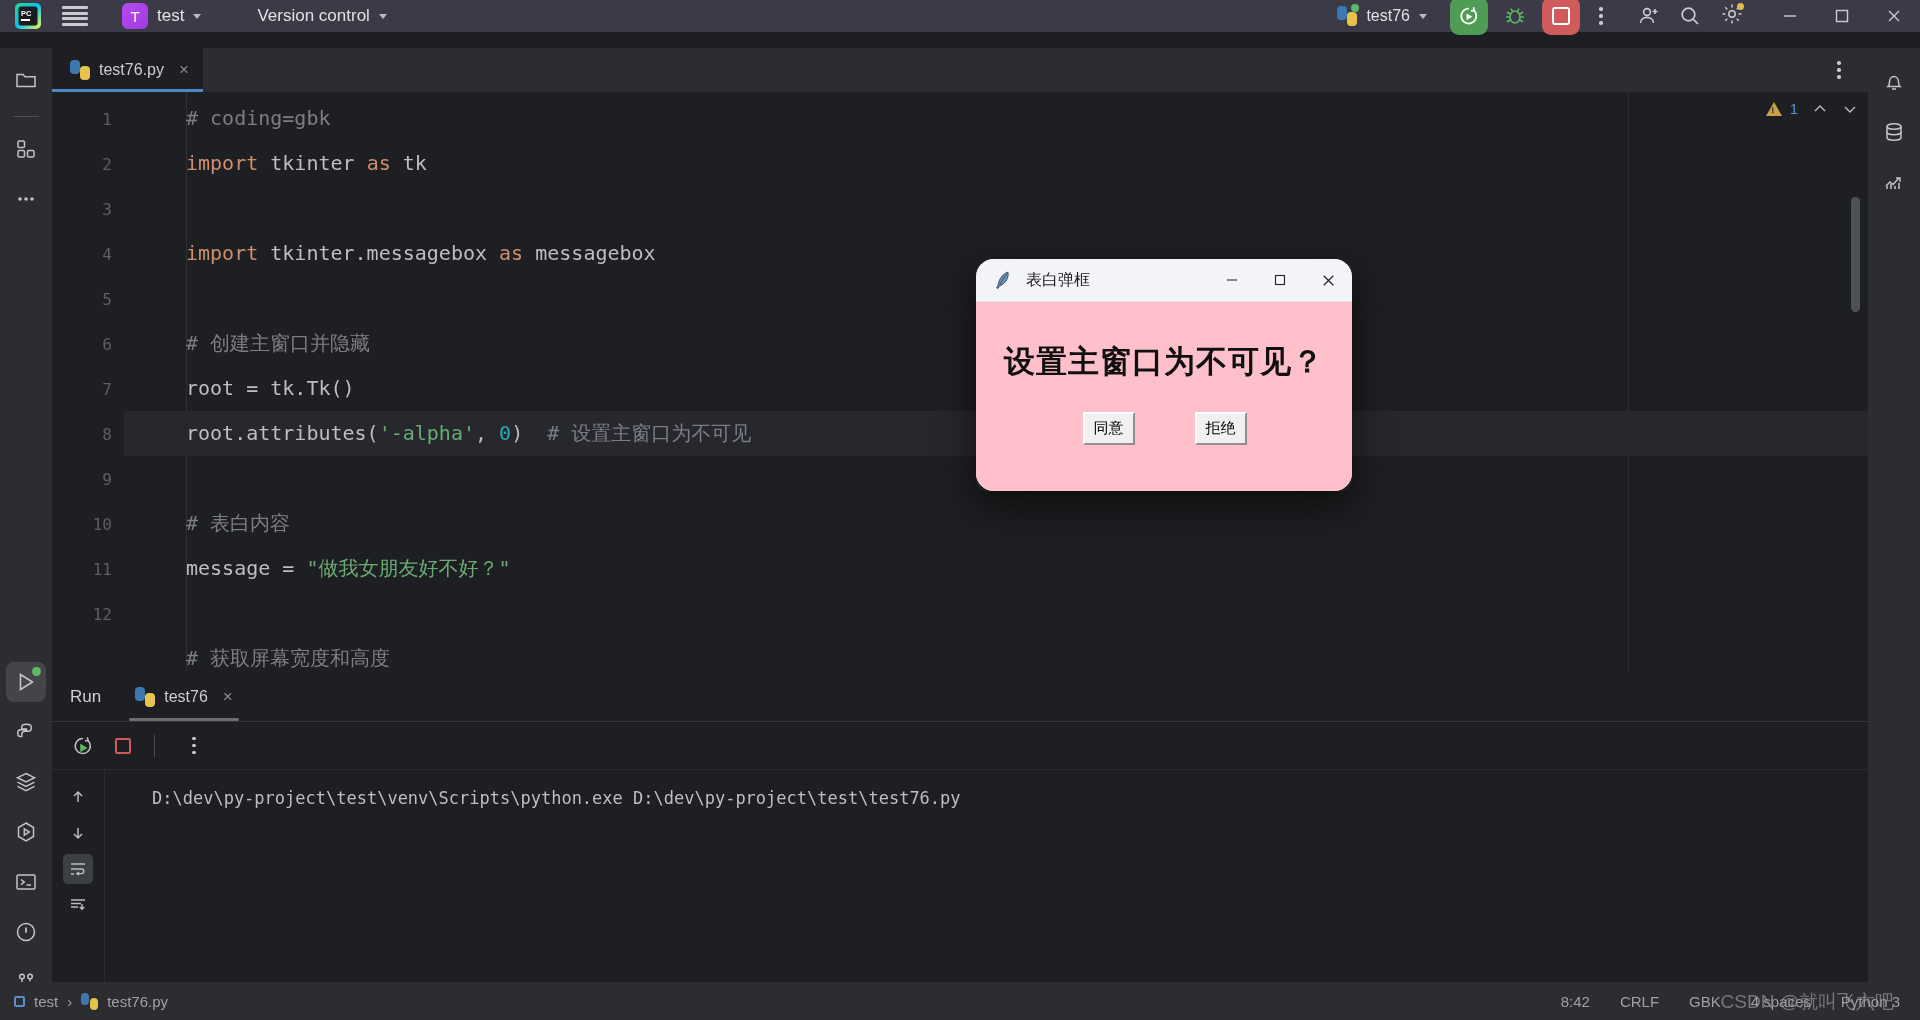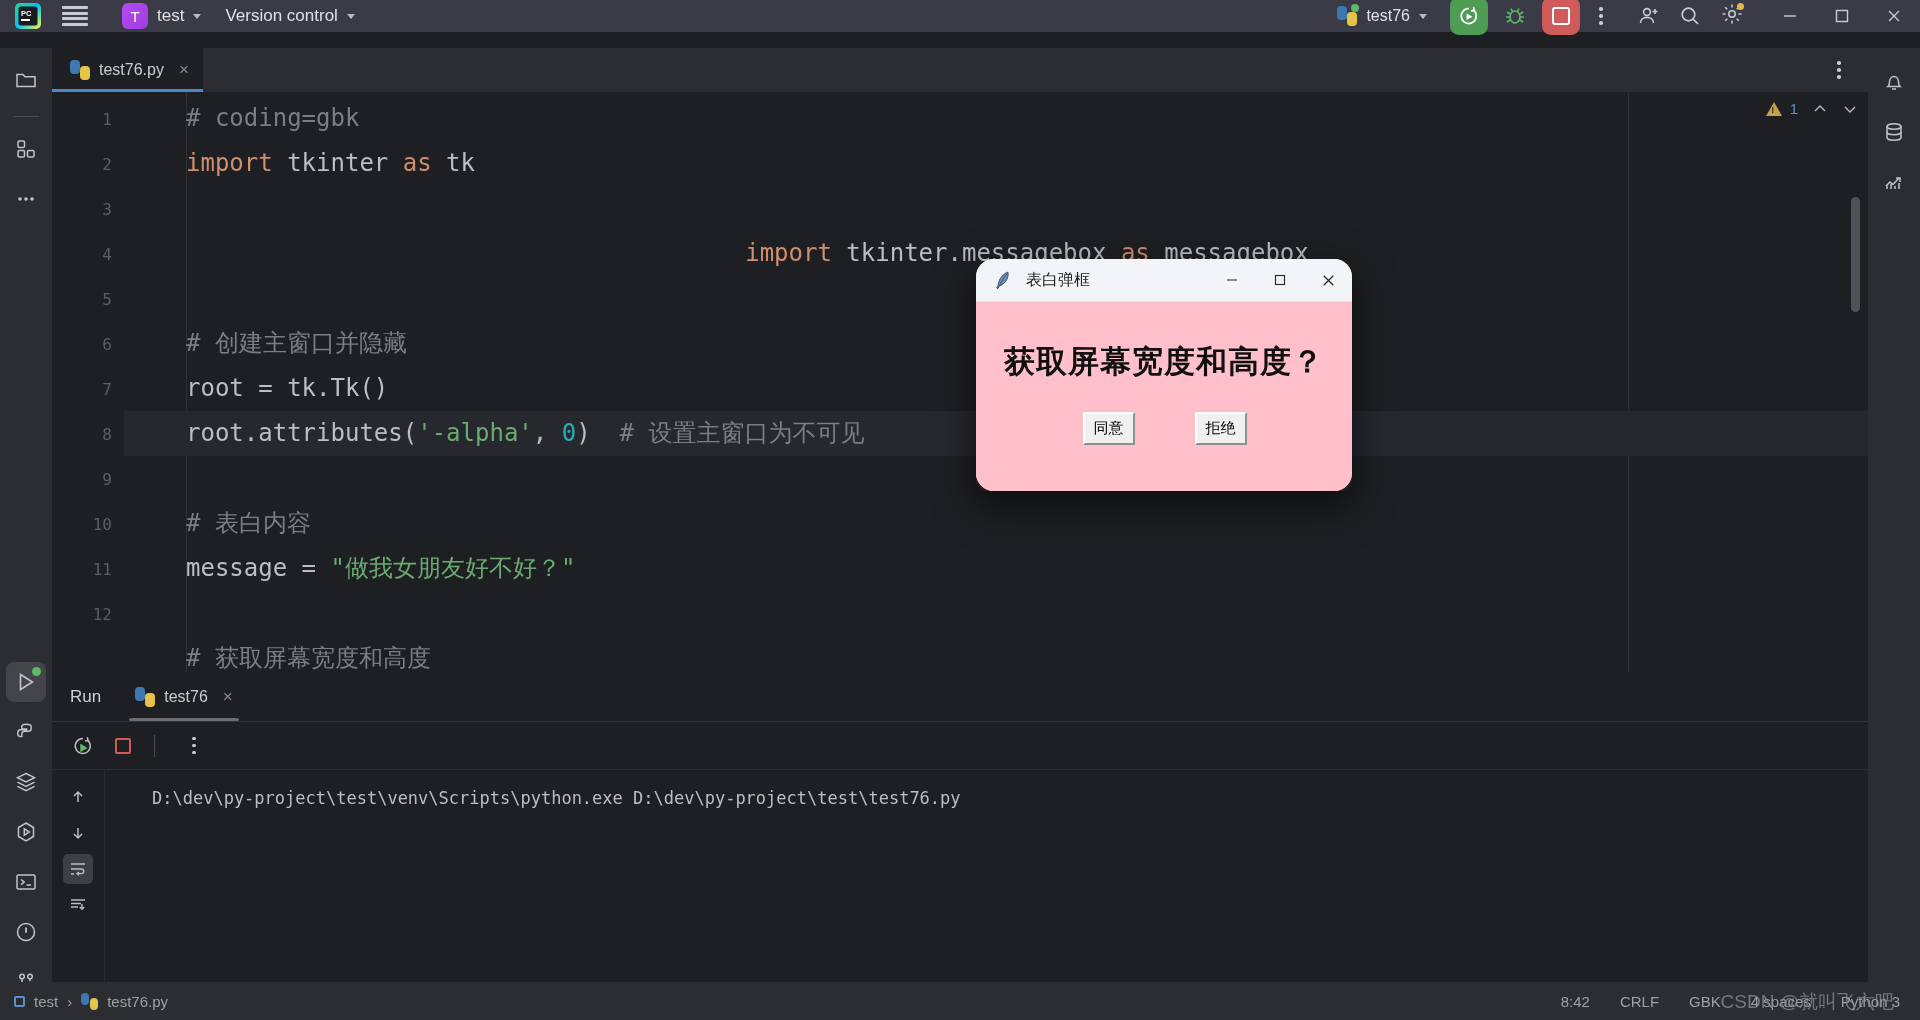--- a/index.html
+++ b/index.html
@@ -33,7 +33,7 @@
   }
   .proj-name { font-size: 17px; color:#dfe1e6; }
   .chev { width:0;height:0;border-left:4.5px solid transparent;border-right:4.5px solid transparent;border-top:5px solid #b9bcc4; }
-  .vcs { margin-left: 8px; font-size: 17px; color:#dfe1e6; display:flex;align-items:center;gap:9px; padding:4px 8px; border-radius:6px; cursor:pointer;}
+  .vcs { margin-left: 40px; font-size: 17px; color:#dfe1e6; display:flex;align-items:center;gap:9px; padding:4px 8px; border-radius:6px; cursor:pointer;}
   .tb-spacer { flex: 1; }
   .runcfg { display:flex; align-items:center; gap:9px; font-size:16px; color:#dfe1e6; padding:5px 9px; border-radius:6px; cursor:pointer;}
   .py-ico { width:20px;height:20px;position:relative;display:inline-block; }

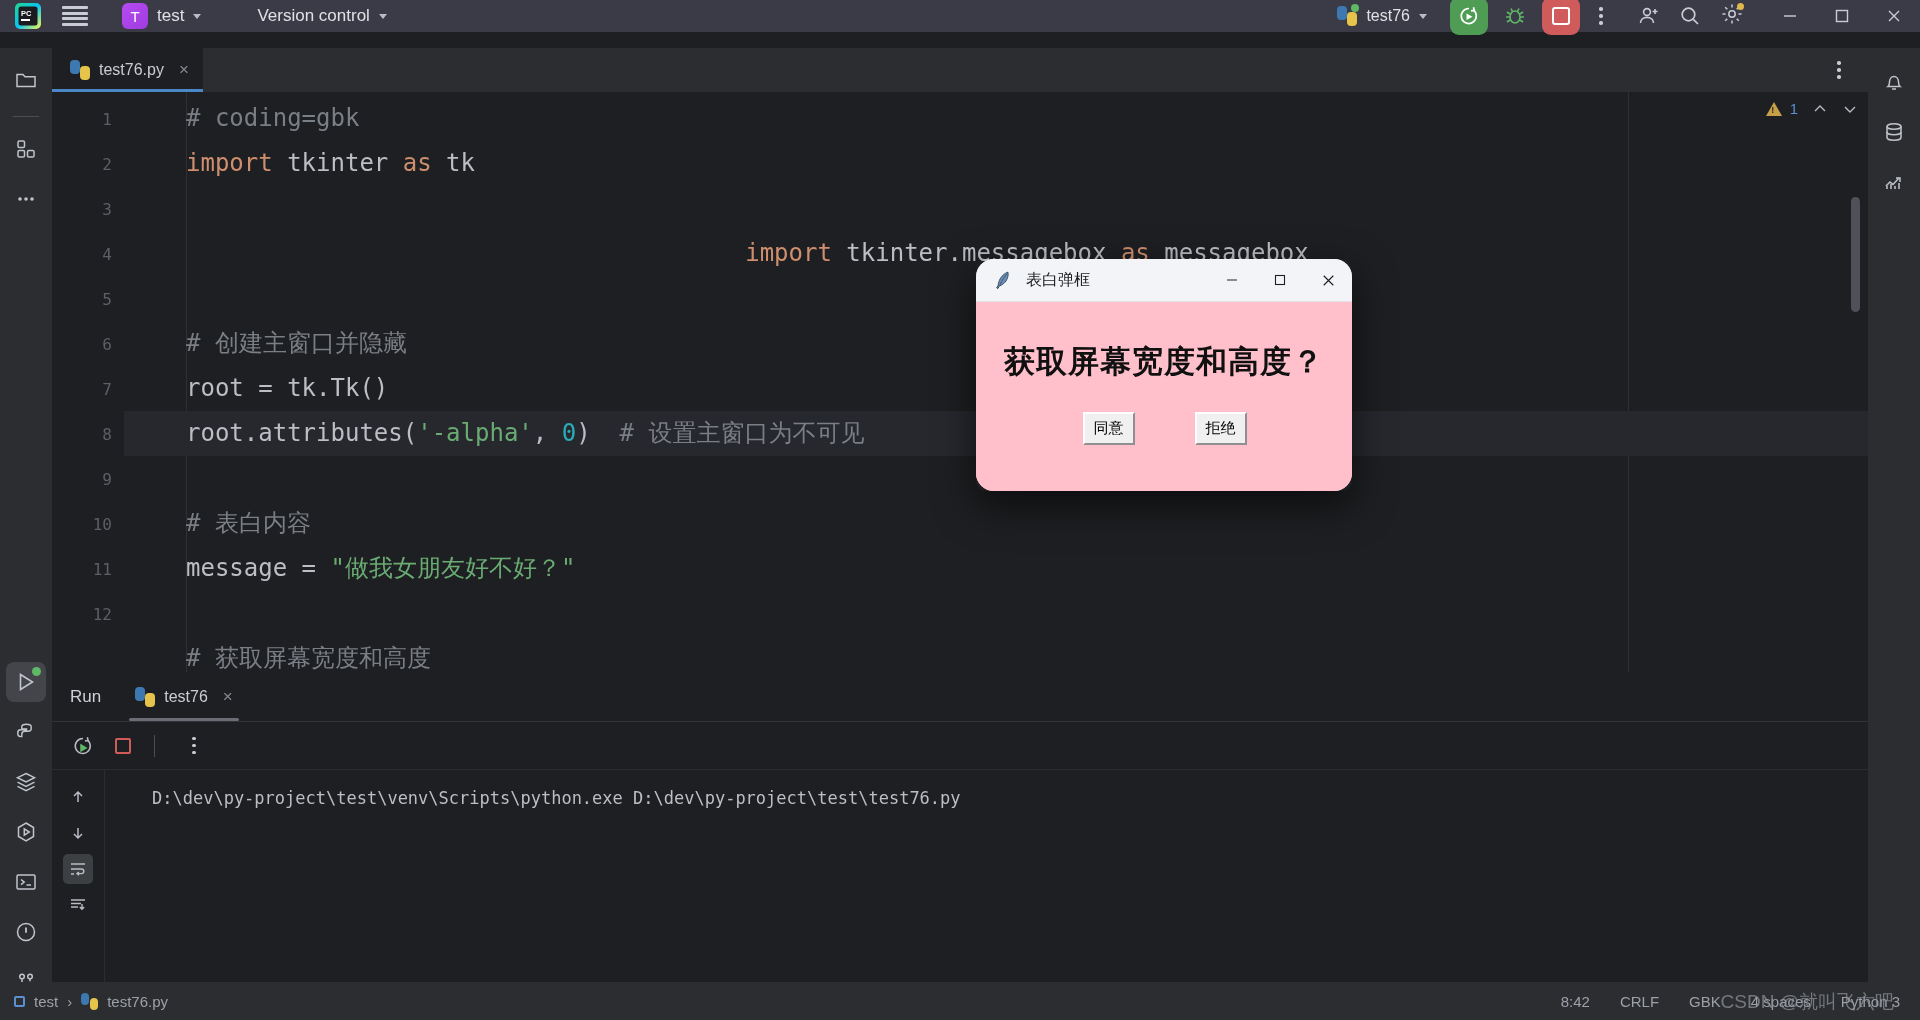--- a/index.html
+++ b/index.html
@@ -93,7 +93,7 @@
   .codelines{position:absolute;left:72px;top:0;right:0;height:100%;}
   .cline{
     position:absolute;left:0;right:0;height:45px;line-height:45px;white-space:pre;
-    font-family:"DejaVu Sans Mono",monospace;font-size:24px;color:#bcbec4;padding-left:62px;
+    font-family:"DejaVu Sans Mono",monospace;font-size:20px;color:#bcbec4;padding-left:62px;
   }
   .cline.hl{background:#26282e;}
   .kw{color:#cf8e6d;}

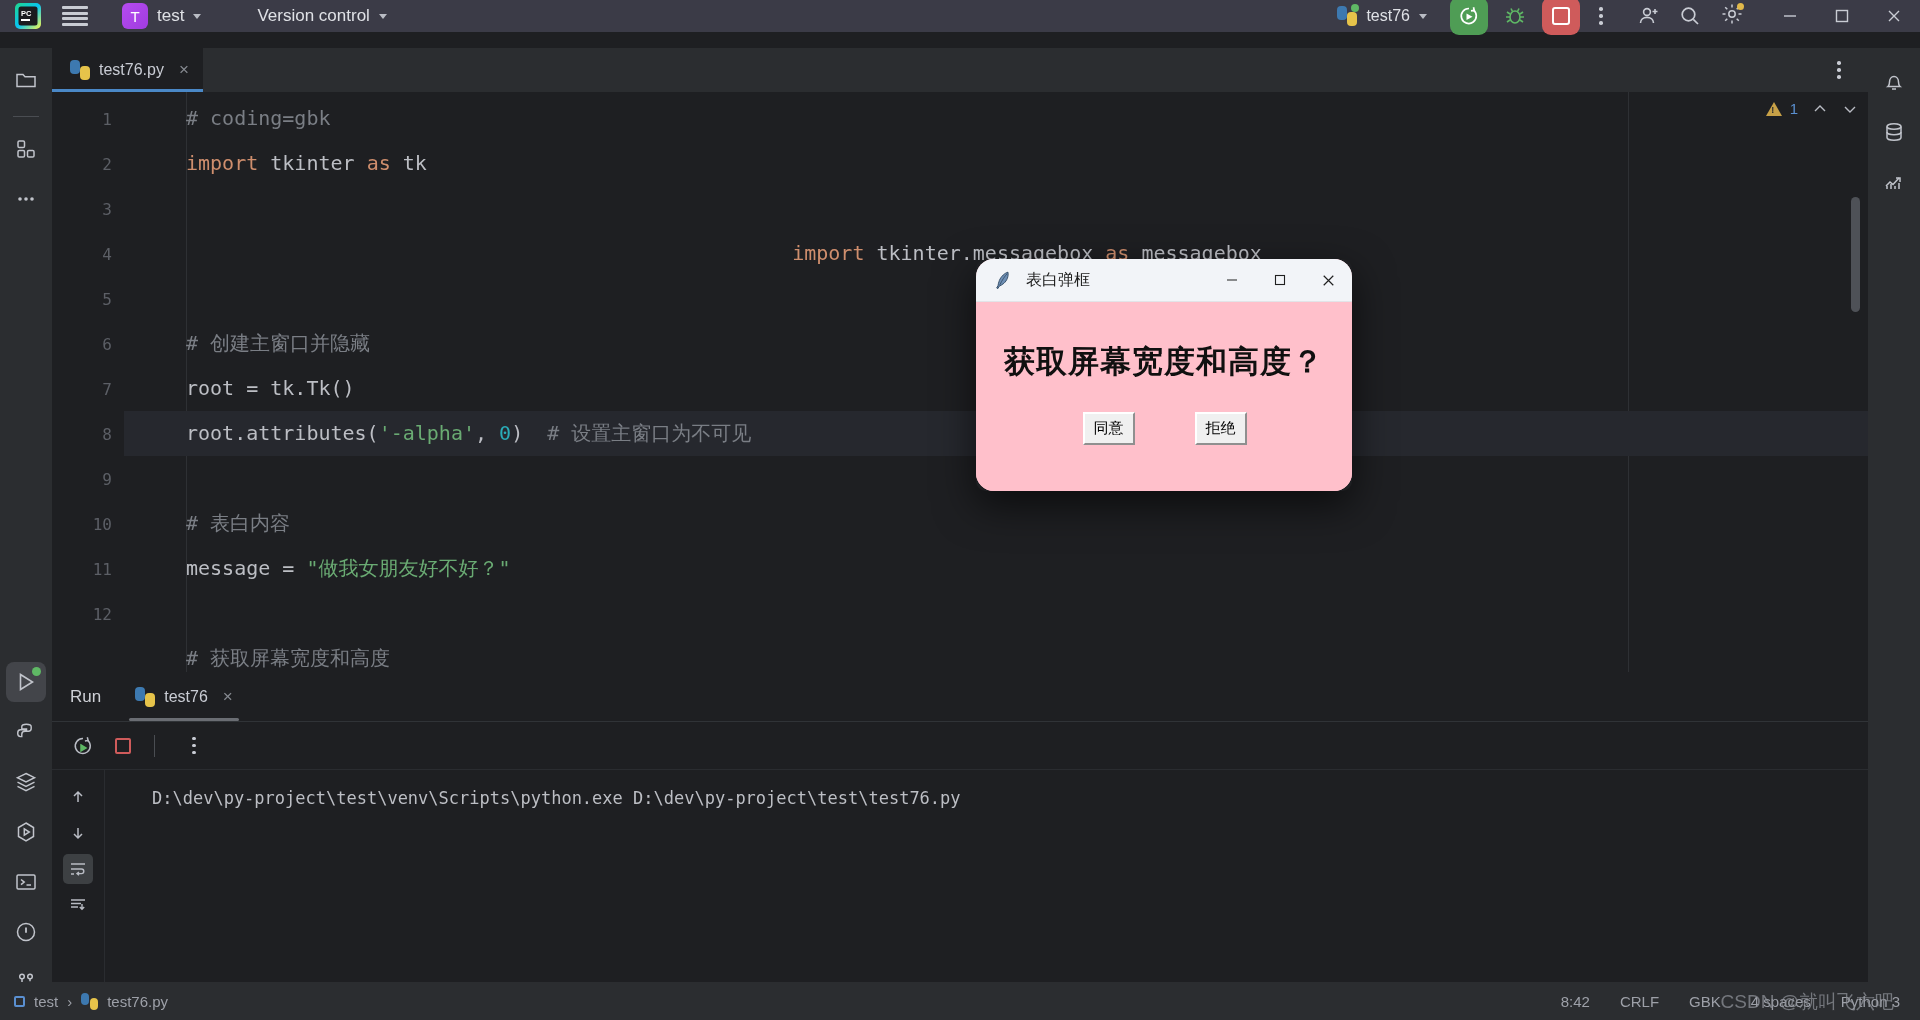--- a/index.html
+++ b/index.html
@@ -426,7 +426,7 @@
     <div class="codelines">
         <div class="cline" style="top: 4px;"><span class="cmt"># coding=gbk</span></div>
         <div class="cline" style="top: 49px;"><span class="kw">import</span><span> tkinter </span><span class="kw">as</span><span> tk</span></div>
-        <div class="cline" style="top: 139px; text-align: center;"><span class="kw">import</span><span> tkinter.messagebox </span><span class="kw">as</span><span> messagebox</span></div>
+        <div class="cline" style="top: 139px;"><span class="kw">import</span><span> tkinter.messagebox </span><span class="kw">as</span><span> messagebox</span></div>
         <div class="cline" style="top: 184px;"></div>
         <div class="cline" style="top: 229px;"><span class="cmt"># 创建主窗口并隐藏</span></div>
         <div class="cline" style="top: 274px;"><span>root = tk.Tk()</span></div>

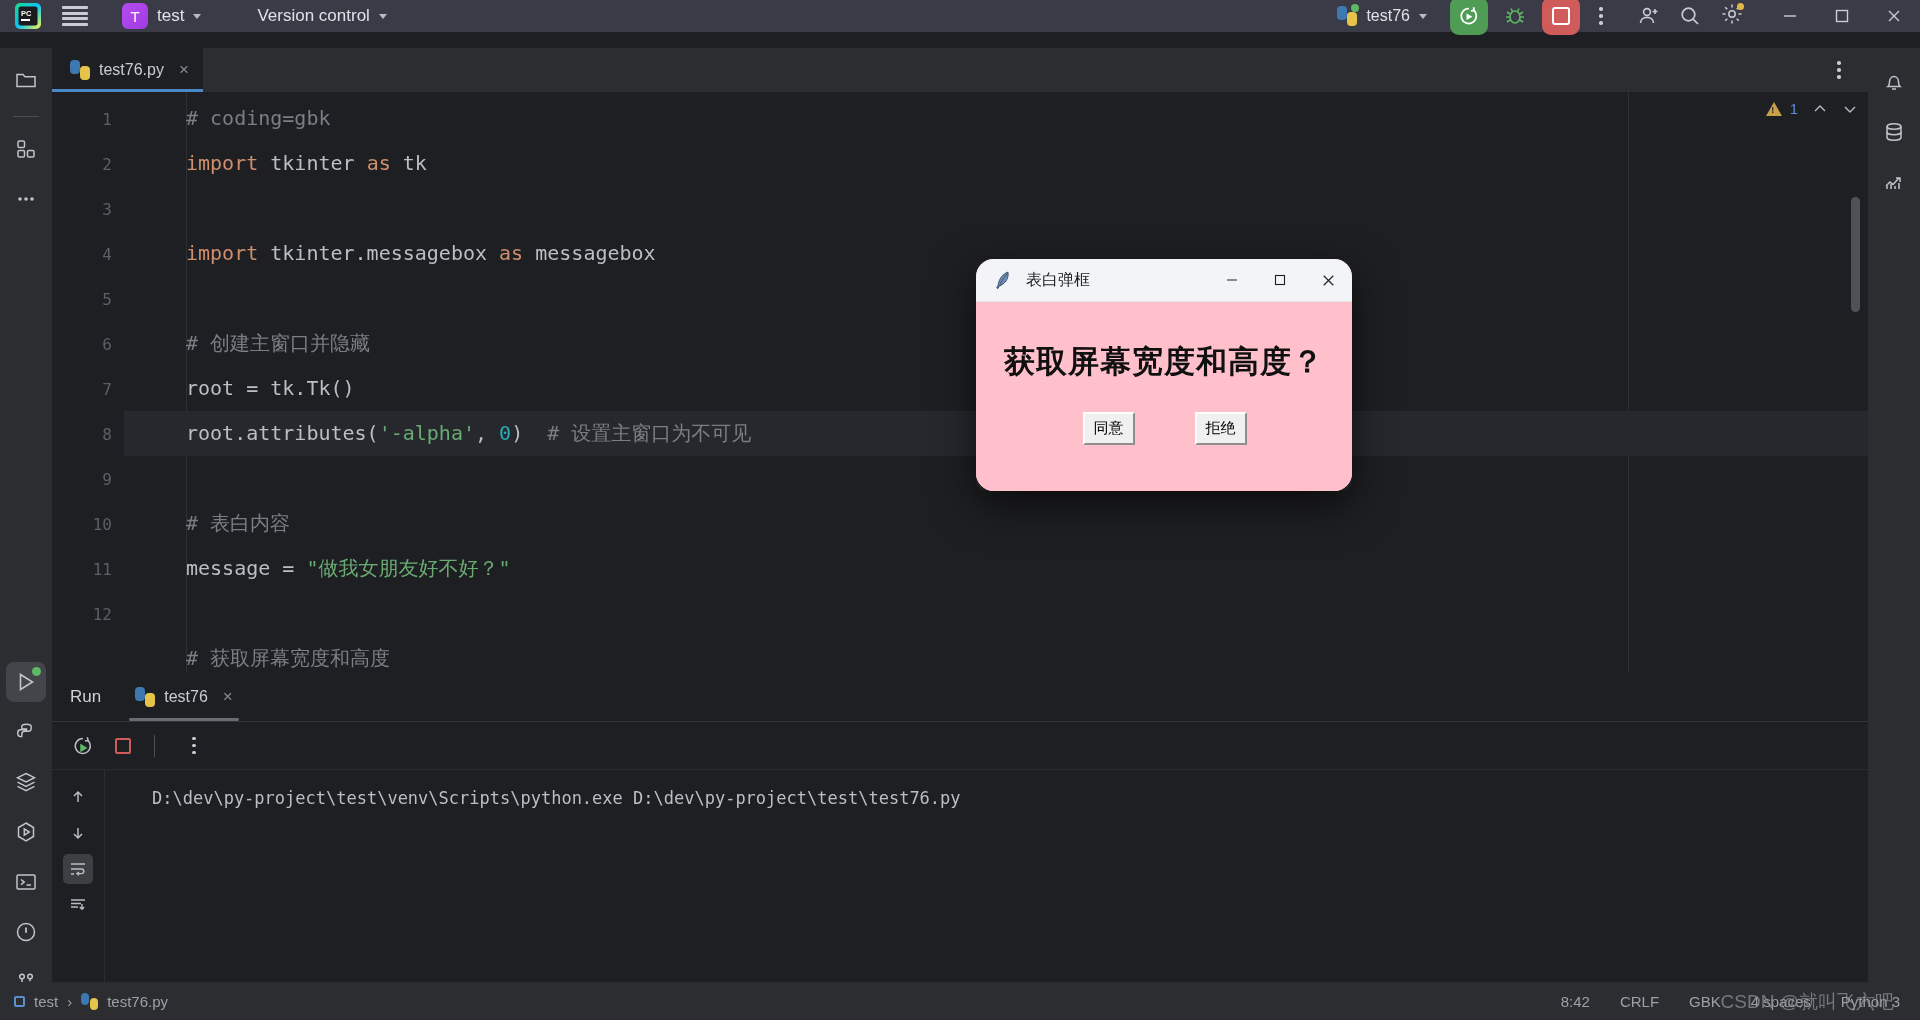--- a/index.html
+++ b/index.html
@@ -529,7 +529,7 @@
     </div>
   </div>
   <div class="tkbody">
-    <div class="tkmsg">获取屏幕宽度和高度？</div>
+    <div class="tkmsg">设置主窗口为不可见？</div>
     <div class="tkbtns">
       <div class="tkbtn">同意</div>
       <div class="tkbtn">拒绝</div>

